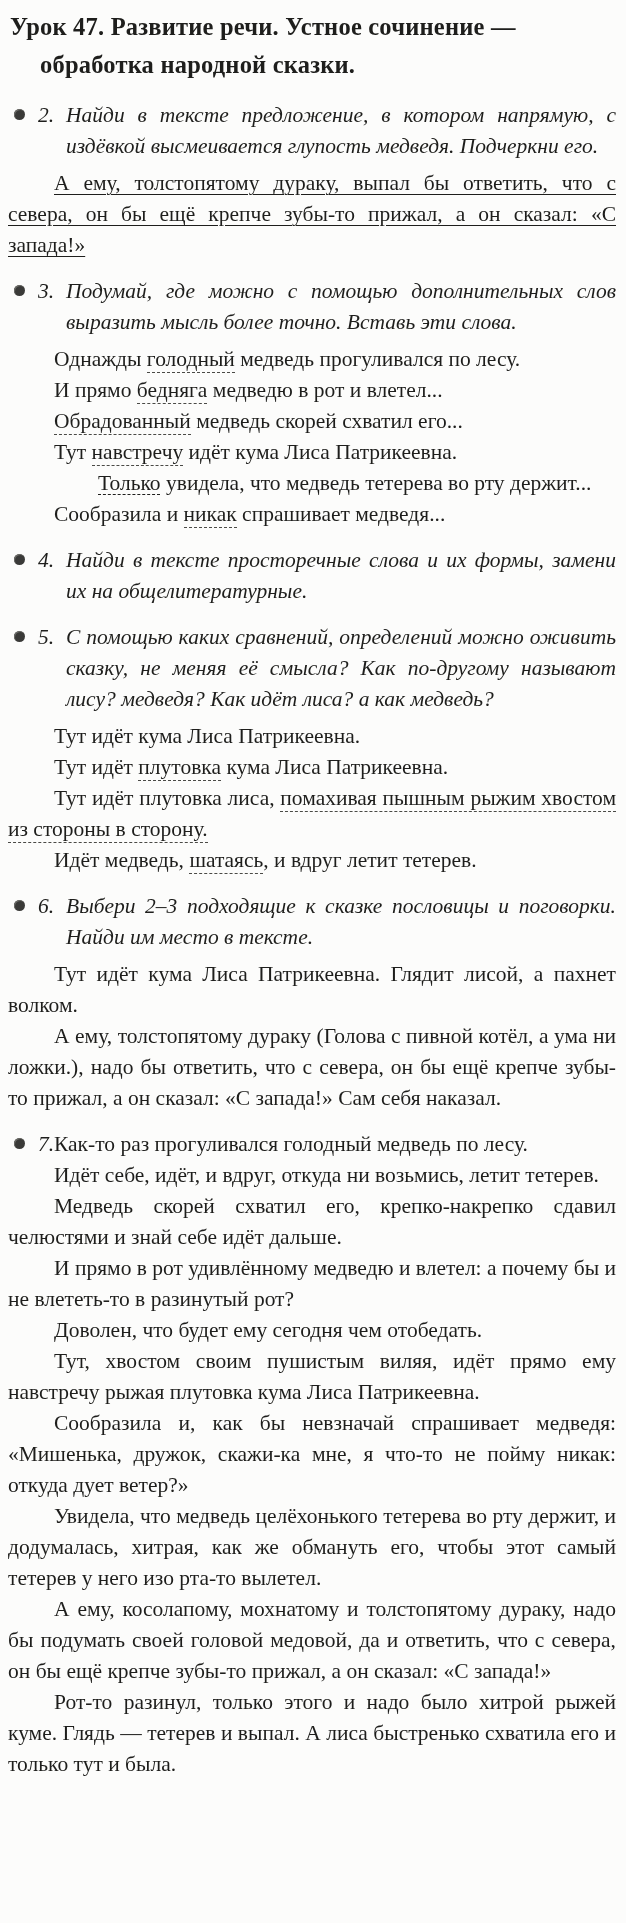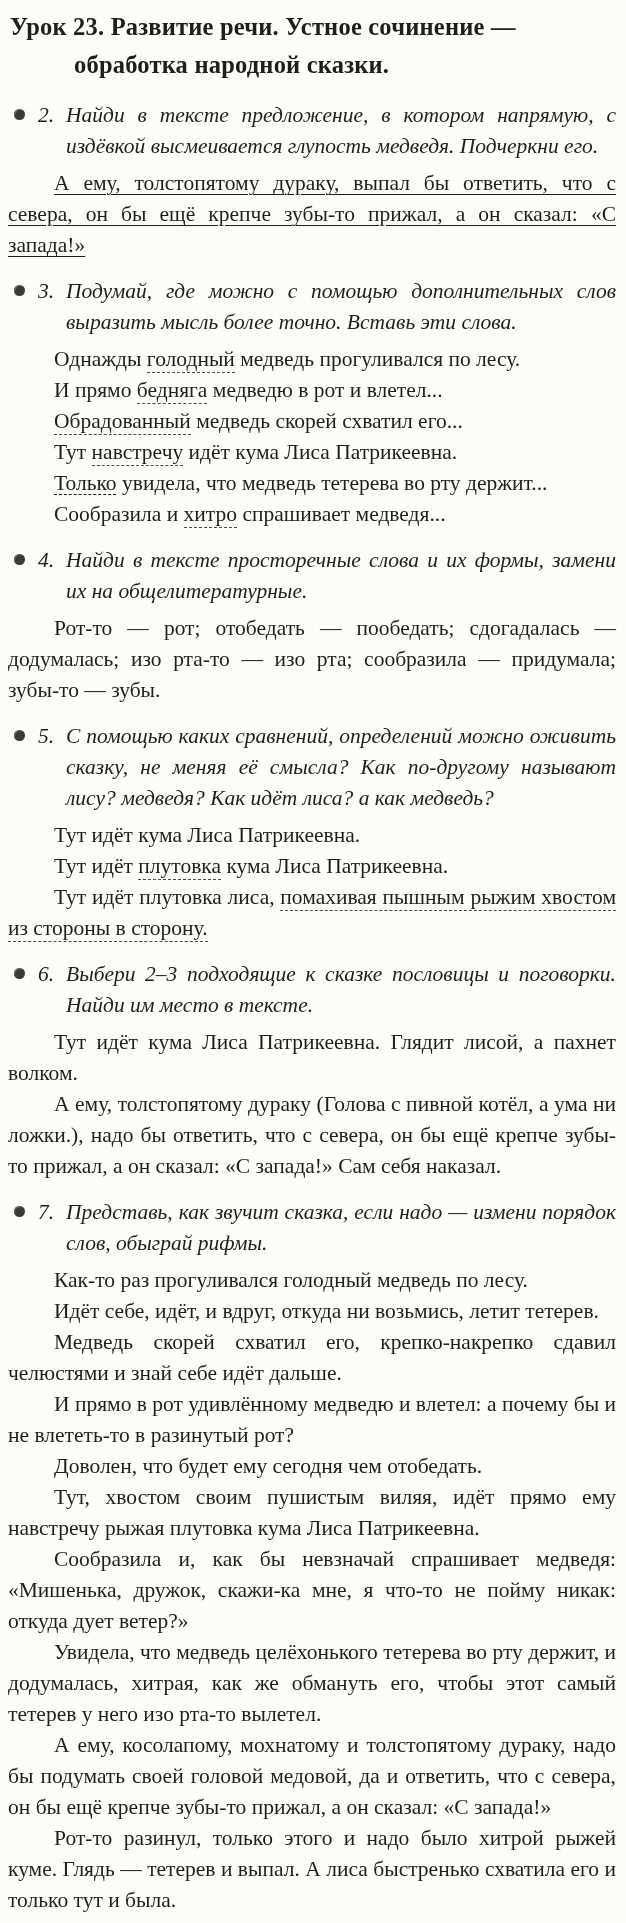--- a/index.html
+++ b/index.html
@@ -72,7 +72,7 @@
 
 <div class="page">
   <div class="h1">
-    <span class="line1">Урок 23. Развитие речи. Устное сочинение —</span>
+    <span class="line1">Урок 47. Развитие речи. Устное сочинение —</span>
     <span class="line2">обработка народной сказки.</span>
   </div>
   <div id="content">

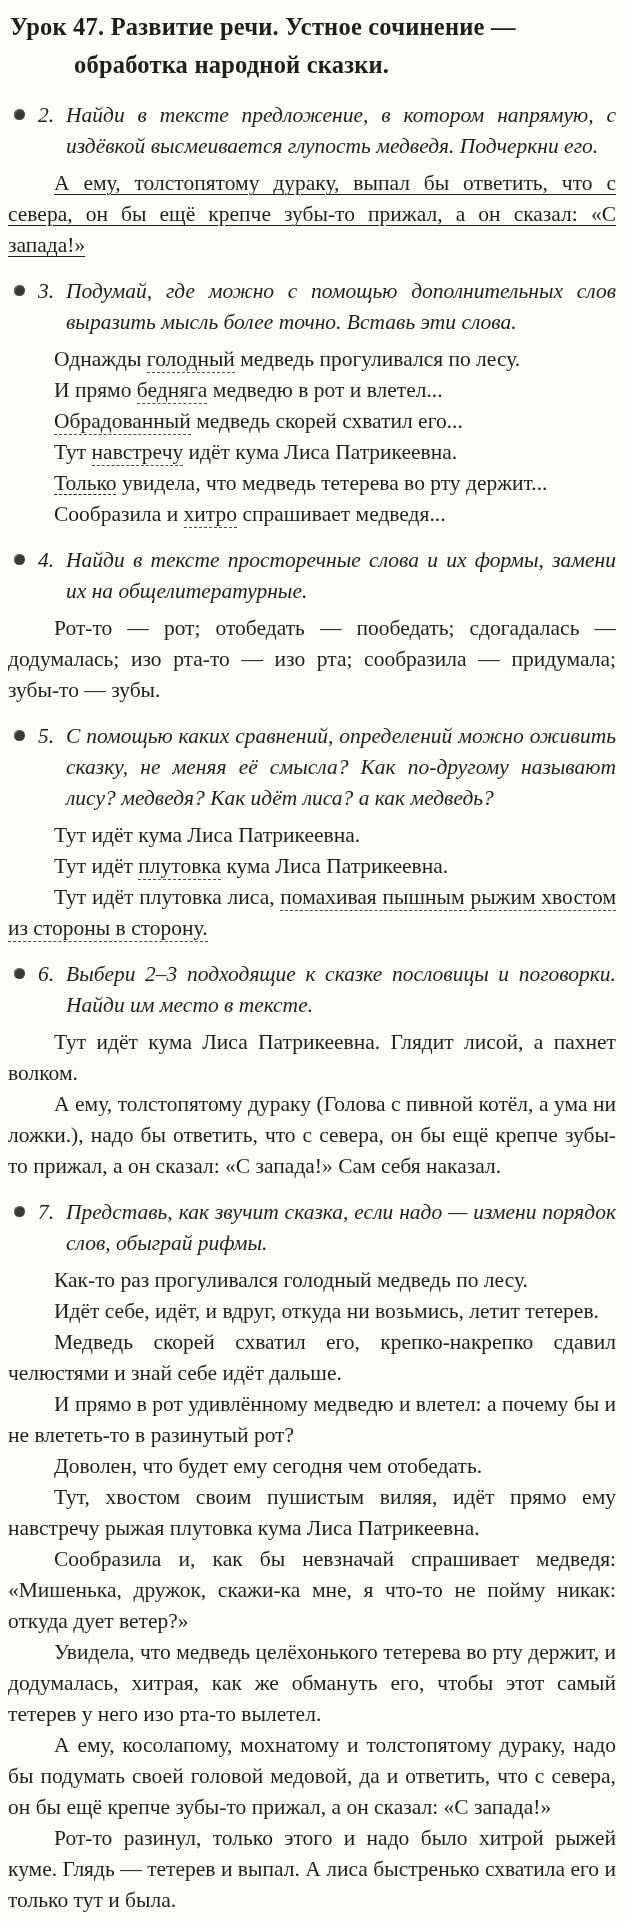--- a/index.html
+++ b/index.html
@@ -24,7 +24,7 @@
     margin:0 0 16px 6px;
     letter-spacing:.2px;
   }
-  .h1 .line2{display:block;margin-left:64px;}
+  .h1 .line2{display:block;margin-left:30px;}
   .task{
     position:relative;
     padding-left:62px;

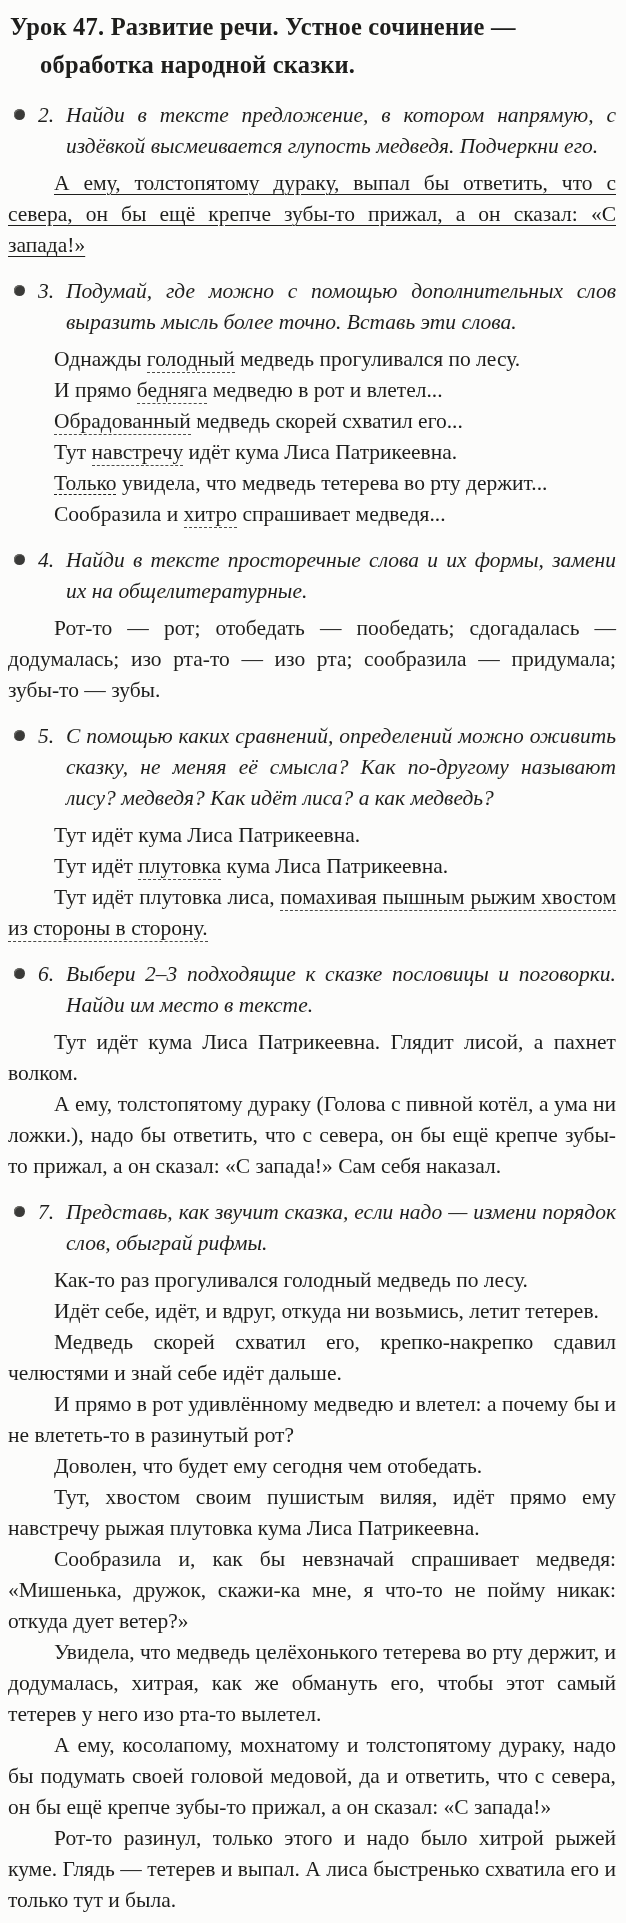--- a/index.html
+++ b/index.html
@@ -65,6 +65,7 @@
     text-decoration:underline dashed;
     text-underline-offset:4px;
     text-decoration-thickness:1.2px;
+    margin-left:44px;
   }
 </style>
 </head>

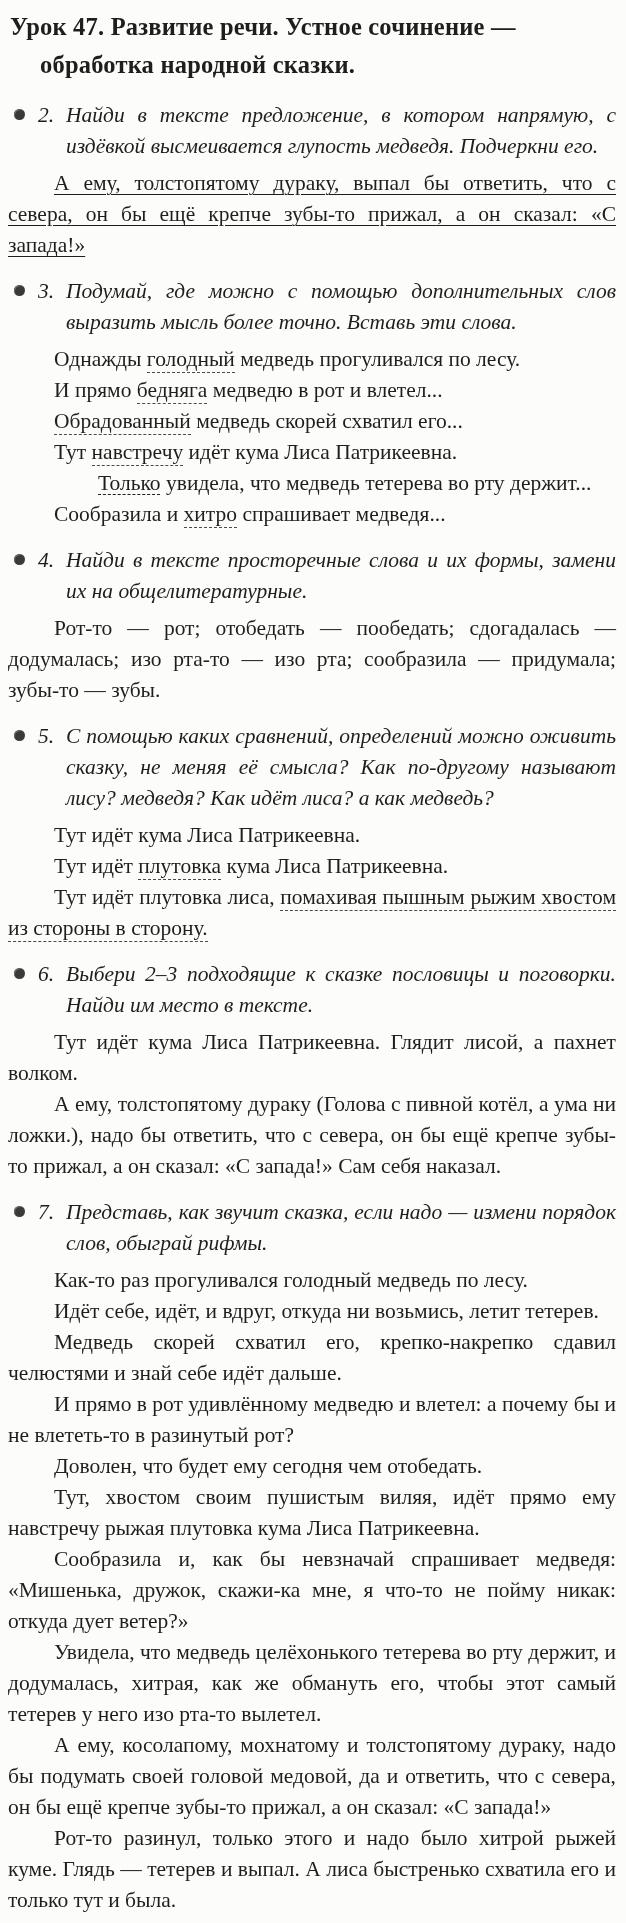--- a/index.html
+++ b/index.html
@@ -85,7 +85,7 @@
       <div class="p"><span class="u2">Обрадованный</span><span> медведь скорей схватил его...</span></div>
       <div class="p"><span>Тут </span><span class="u2">навстречу</span><span> идёт кума Лиса Патрикеевна.</span></div>
       <div class="p"><span class="ud">Только</span><span> увидела, что медведь тетерева во рту держит...</span></div>
-      <div class="p"><span>Сообразила и </span><span class="u2">хитро</span><span> спрашивает медведя...</span></div>
+      <div class="p"><span>Сообразила и </span><span class="u2">никак</span><span> спрашивает медведя...</span></div>
       <div class="task"><span class="bullet"></span><span class="num">4.</span><span>Найди в тексте просторечные слова и их формы, замени их на общелитературные.</span></div>
       <div class="p"><span>Рот-то — рот; отобедать — пообедать; сдогадалась — додумалась; изо рта-то — изо рта; сообразила — придумала; зубы-то — зубы.</span></div>
       <div class="task"><span class="bullet"></span><span class="num">5.</span><span>С помощью каких сравнений, определений можно оживить сказку, не меняя её смысла? Как по-другому называют лису? медведя? Как идёт лиса? а как медведь?</span></div>

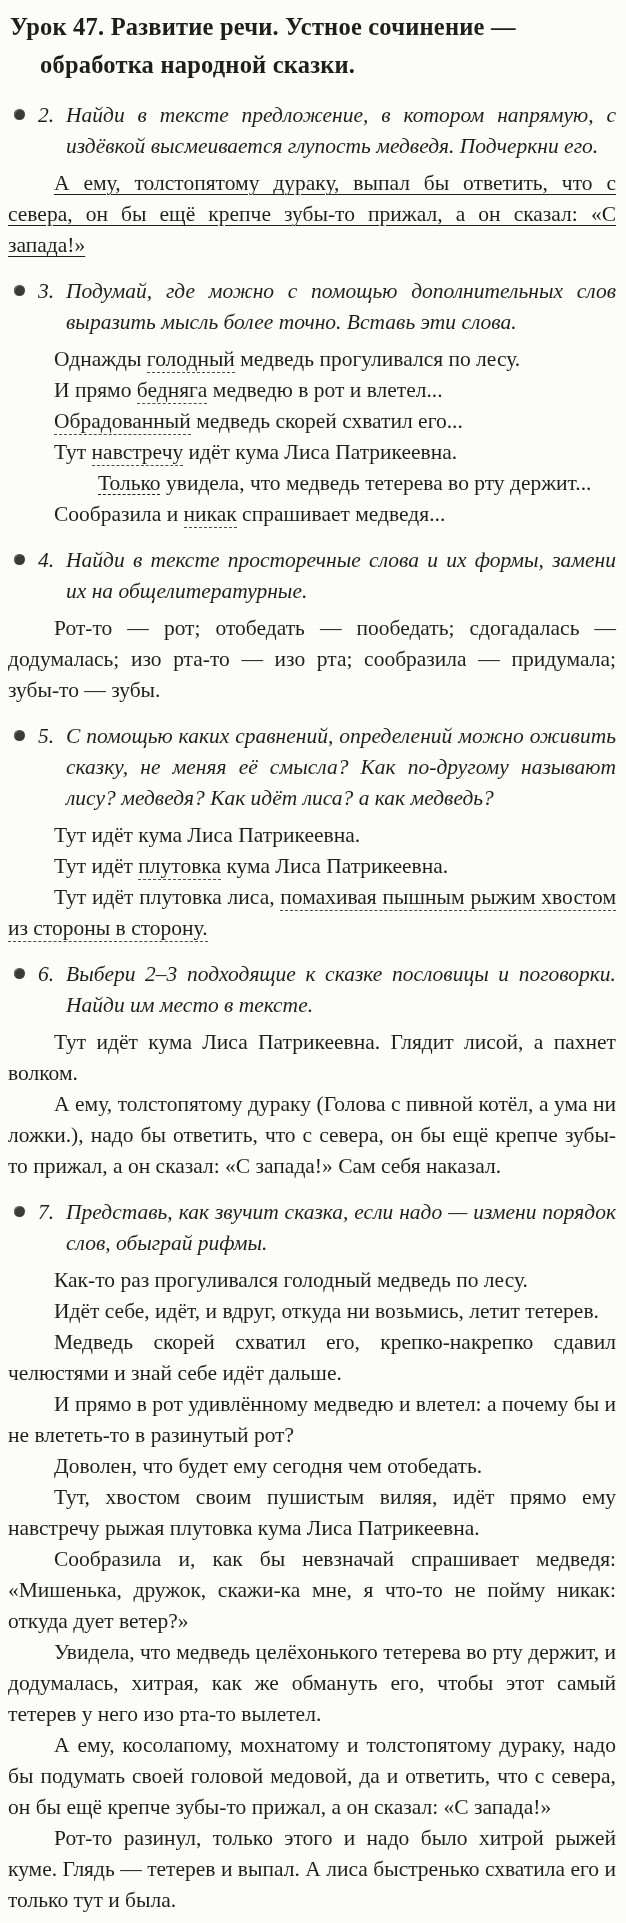--- a/index.html
+++ b/index.html
@@ -87,7 +87,6 @@
       <div class="p"><span class="ud">Только</span><span> увидела, что медведь тетерева во рту держит...</span></div>
       <div class="p"><span>Сообразила и </span><span class="u2">никак</span><span> спрашивает медведя...</span></div>
       <div class="task"><span class="bullet"></span><span class="num">4.</span><span>Найди в тексте просторечные слова и их формы, замени их на общелитературные.</span></div>
-      <div class="p"><span>Рот-то — рот; отобедать — пообедать; сдогадалась — додумалась; изо рта-то — изо рта; сообразила — придумала; зубы-то — зубы.</span></div>
       <div class="task"><span class="bullet"></span><span class="num">5.</span><span>С помощью каких сравнений, определений можно оживить сказку, не меняя её смысла? Как по-другому называют лису? медведя? Как идёт лиса? а как медведь?</span></div>
       <div class="p"><span>Тут идёт кума Лиса Патрикеевна.</span></div>
       <div class="p"><span>Тут идёт </span><span class="u2">плутовка</span><span> кума Лиса Патрикеевна.</span></div>

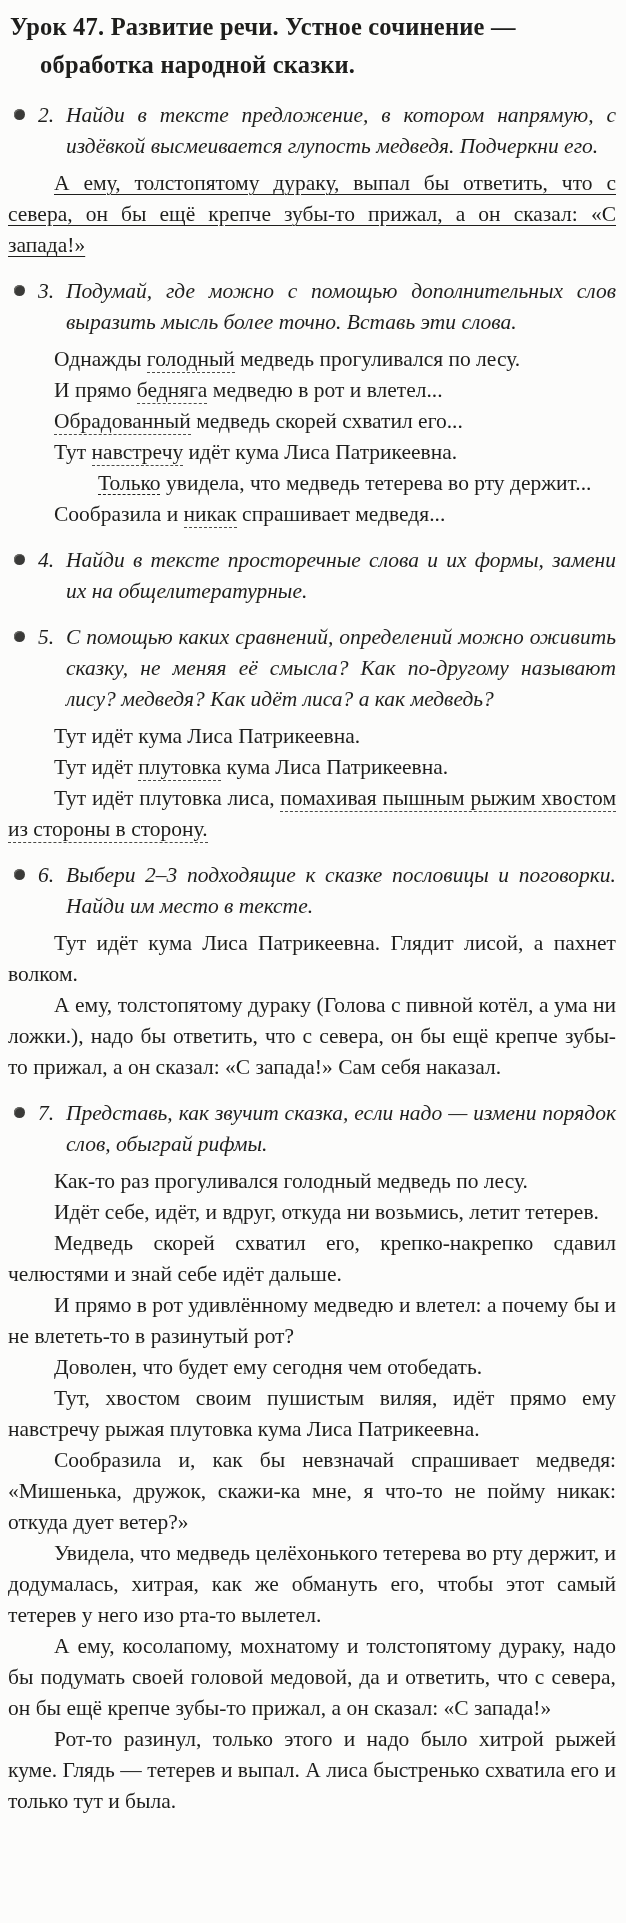--- a/index.html
+++ b/index.html
@@ -91,6 +91,7 @@
       <div class="p"><span>Тут идёт кума Лиса Патрикеевна.</span></div>
       <div class="p"><span>Тут идёт </span><span class="u2">плутовка</span><span> кума Лиса Патрикеевна.</span></div>
       <div class="p"><span>Тут идёт плутовка лиса, </span><span class="u2">помахивая пышным рыжим хвостом из стороны в сторону.</span></div>
+      <div class="p"><span>Идёт медведь, </span><span class="u2">шатаясь</span><span>, и вдруг летит тетерев.</span></div>
       <div class="task"><span class="bullet"></span><span class="num">6.</span><span>Выбери 2–3 подходящие к сказке пословицы и поговорки. Найди им место в тексте.</span></div>
       <div class="p"><span>Тут идёт кума Лиса Патрикеевна. Глядит лисой, а пахнет волком.</span></div>
       <div class="p"><span>А ему, толстопятому дураку (Голова с пивной котёл, а ума ни ложки.), надо бы ответить, что с севера, он бы ещё крепче зубы-то прижал, а он сказал: «С запада!» Сам себя наказал.</span></div>

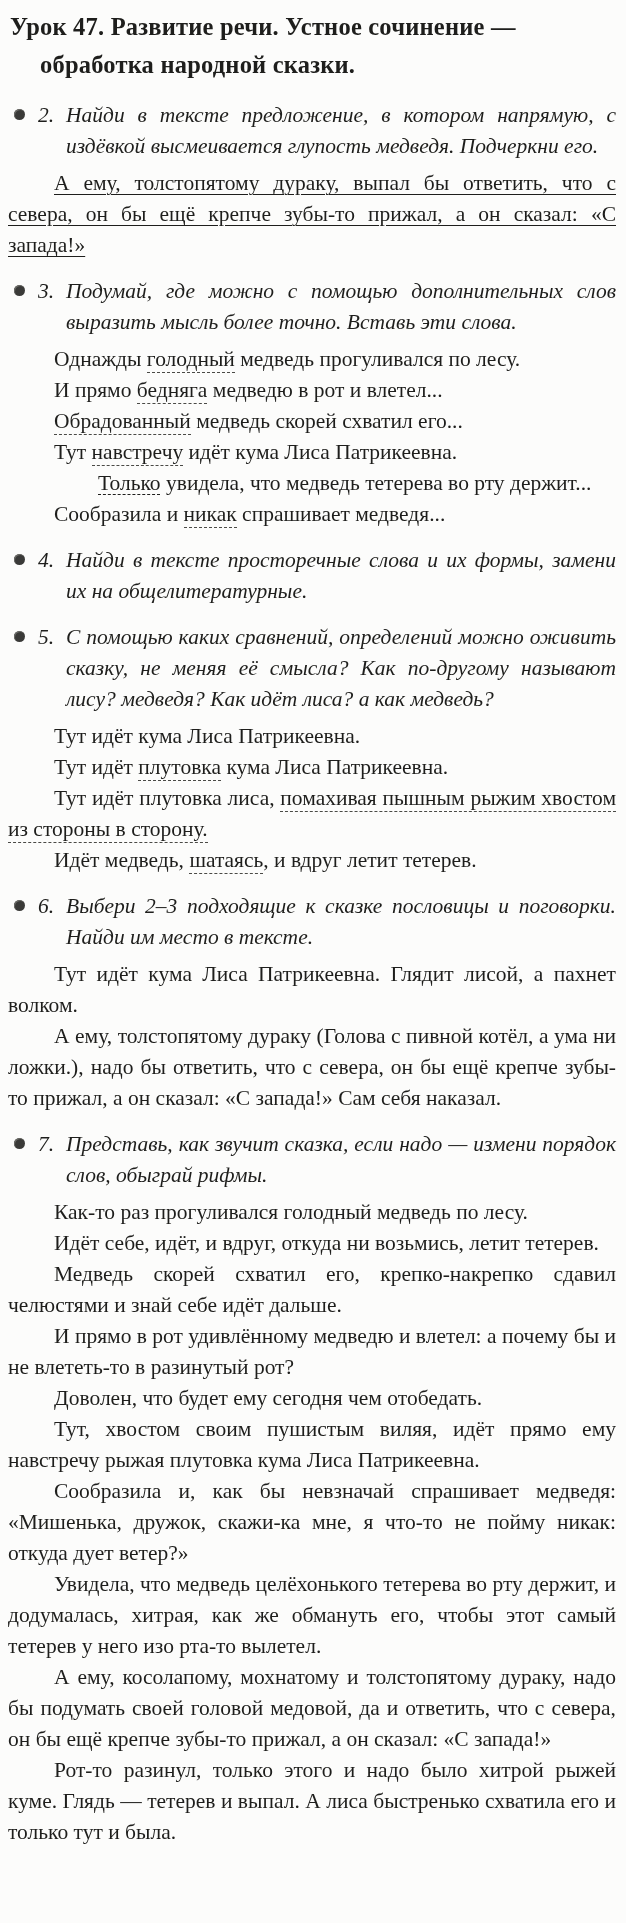--- a/index.html
+++ b/index.html
@@ -95,7 +95,7 @@
       <div class="task"><span class="bullet"></span><span class="num">6.</span><span>Выбери 2–3 подходящие к сказке пословицы и поговорки. Найди им место в тексте.</span></div>
       <div class="p"><span>Тут идёт кума Лиса Патрикеевна. Глядит лисой, а пахнет волком.</span></div>
       <div class="p"><span>А ему, толстопятому дураку (Голова с пивной котёл, а ума ни ложки.), надо бы ответить, что с севера, он бы ещё крепче зубы-то прижал, а он сказал: «С запада!» Сам себя наказал.</span></div>
-      <div class="task"><span class="bullet"></span><span class="num">7.</span><span>Представь, как звучит сказка, если надо — измени порядок слов, обыграй рифмы.</span></div>
+      <div class="task"><span class="bullet"></span><span class="num">7.</span></div>
       <div class="p"><span>Как-то раз прогуливался голодный медведь по лесу.</span></div>
       <div class="p"><span>Идёт себе, идёт, и вдруг, откуда ни возьмись, летит тетерев.</span></div>
       <div class="p"><span>Медведь скорей схватил его, крепко-накрепко сдавил челюстями и знай себе идёт дальше.</span></div>

